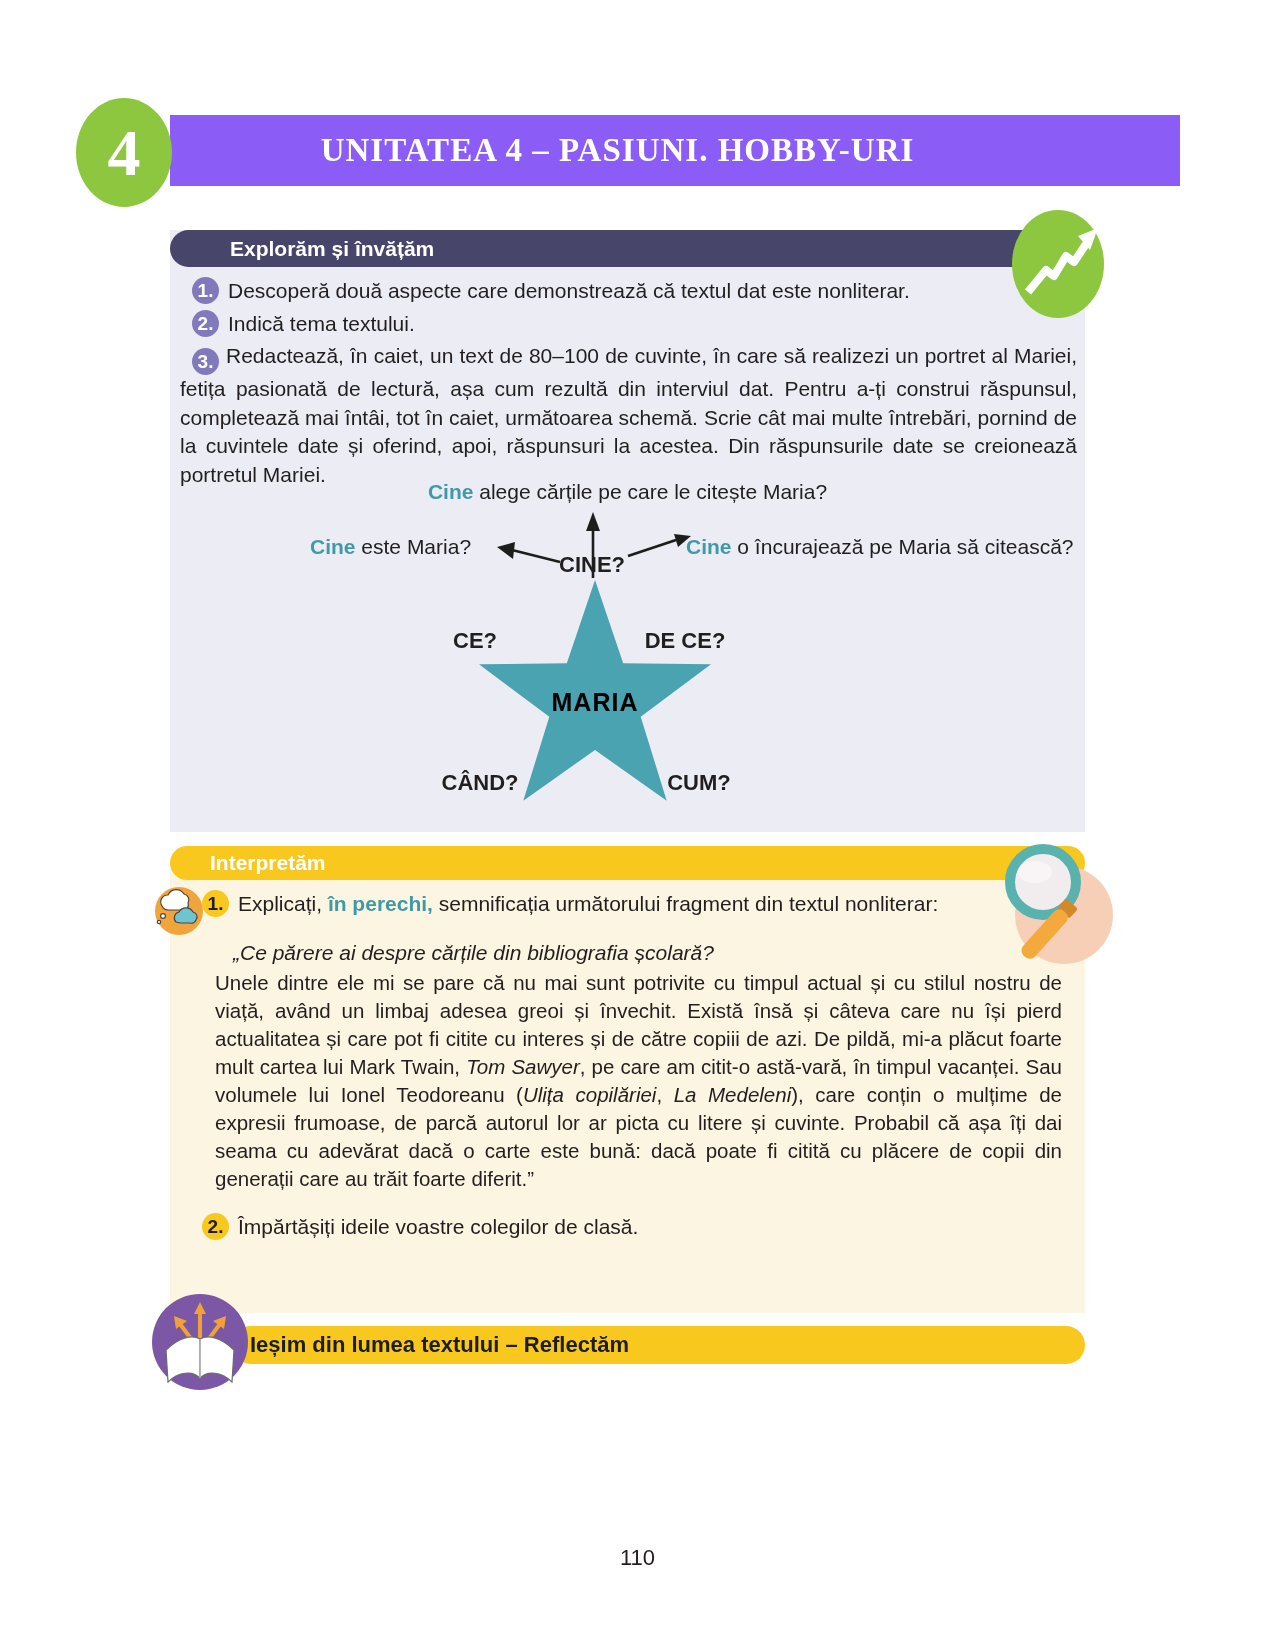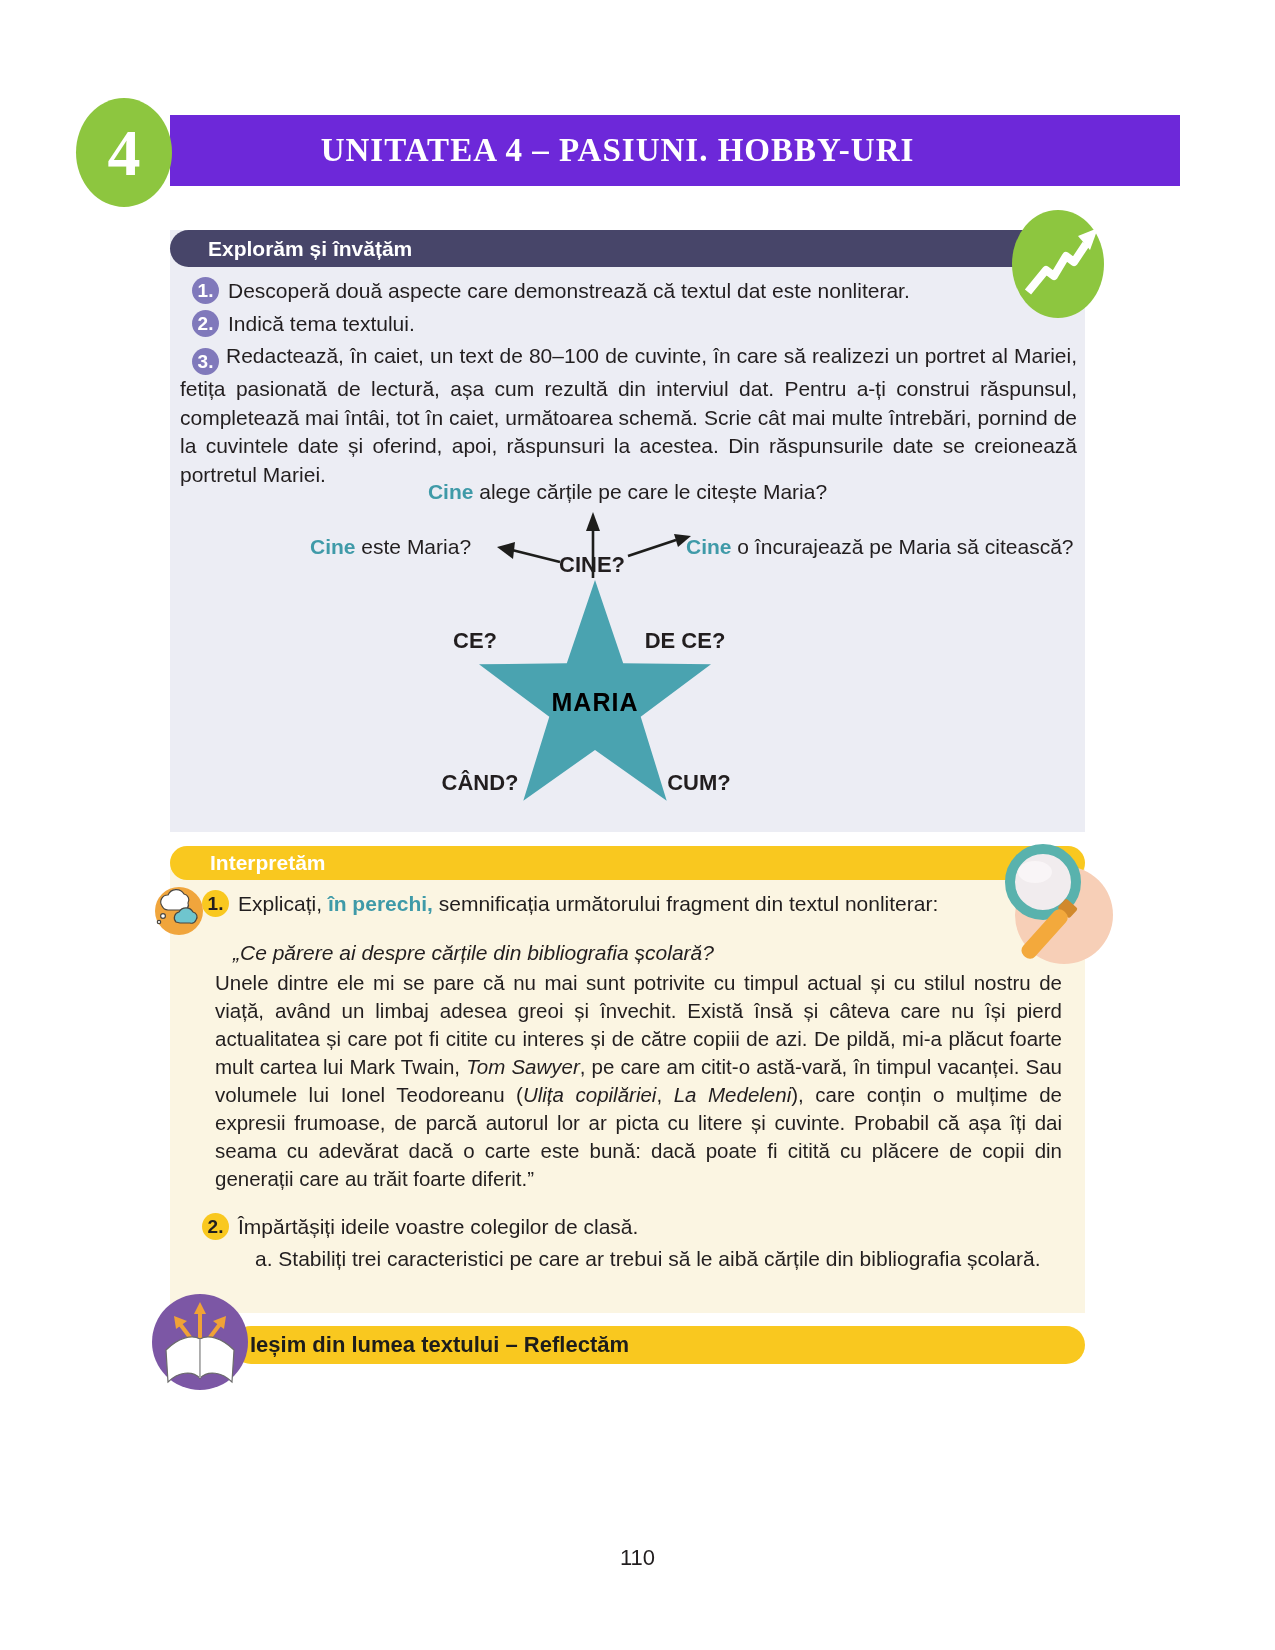--- a/index.html
+++ b/index.html
@@ -9,7 +9,7 @@
   .unit-badge{position:absolute;left:76px;top:98px;width:96px;height:109px;background:#8dc63f;
               border-radius:50%;z-index:3;display:flex;align-items:center;justify-content:center;
               color:#fff;font-family:"Liberation Serif", serif;font-weight:bold;font-size:66px;}
-  .title-bar{position:absolute;left:170px;top:115px;width:1010px;height:71px;background:#6d28d9;z-index:2;}
+  .title-bar{position:absolute;left:170px;top:115px;width:1010px;height:71px;background:#8b5cf6;z-index:2;}
   .title-bar .t{position:absolute;left:0;top:0;width:895px;height:71px;line-height:71px;text-align:center;
               color:#fff;font-family:"Liberation Serif", serif;font-weight:bold;font-size:33px;letter-spacing:1px;}
   

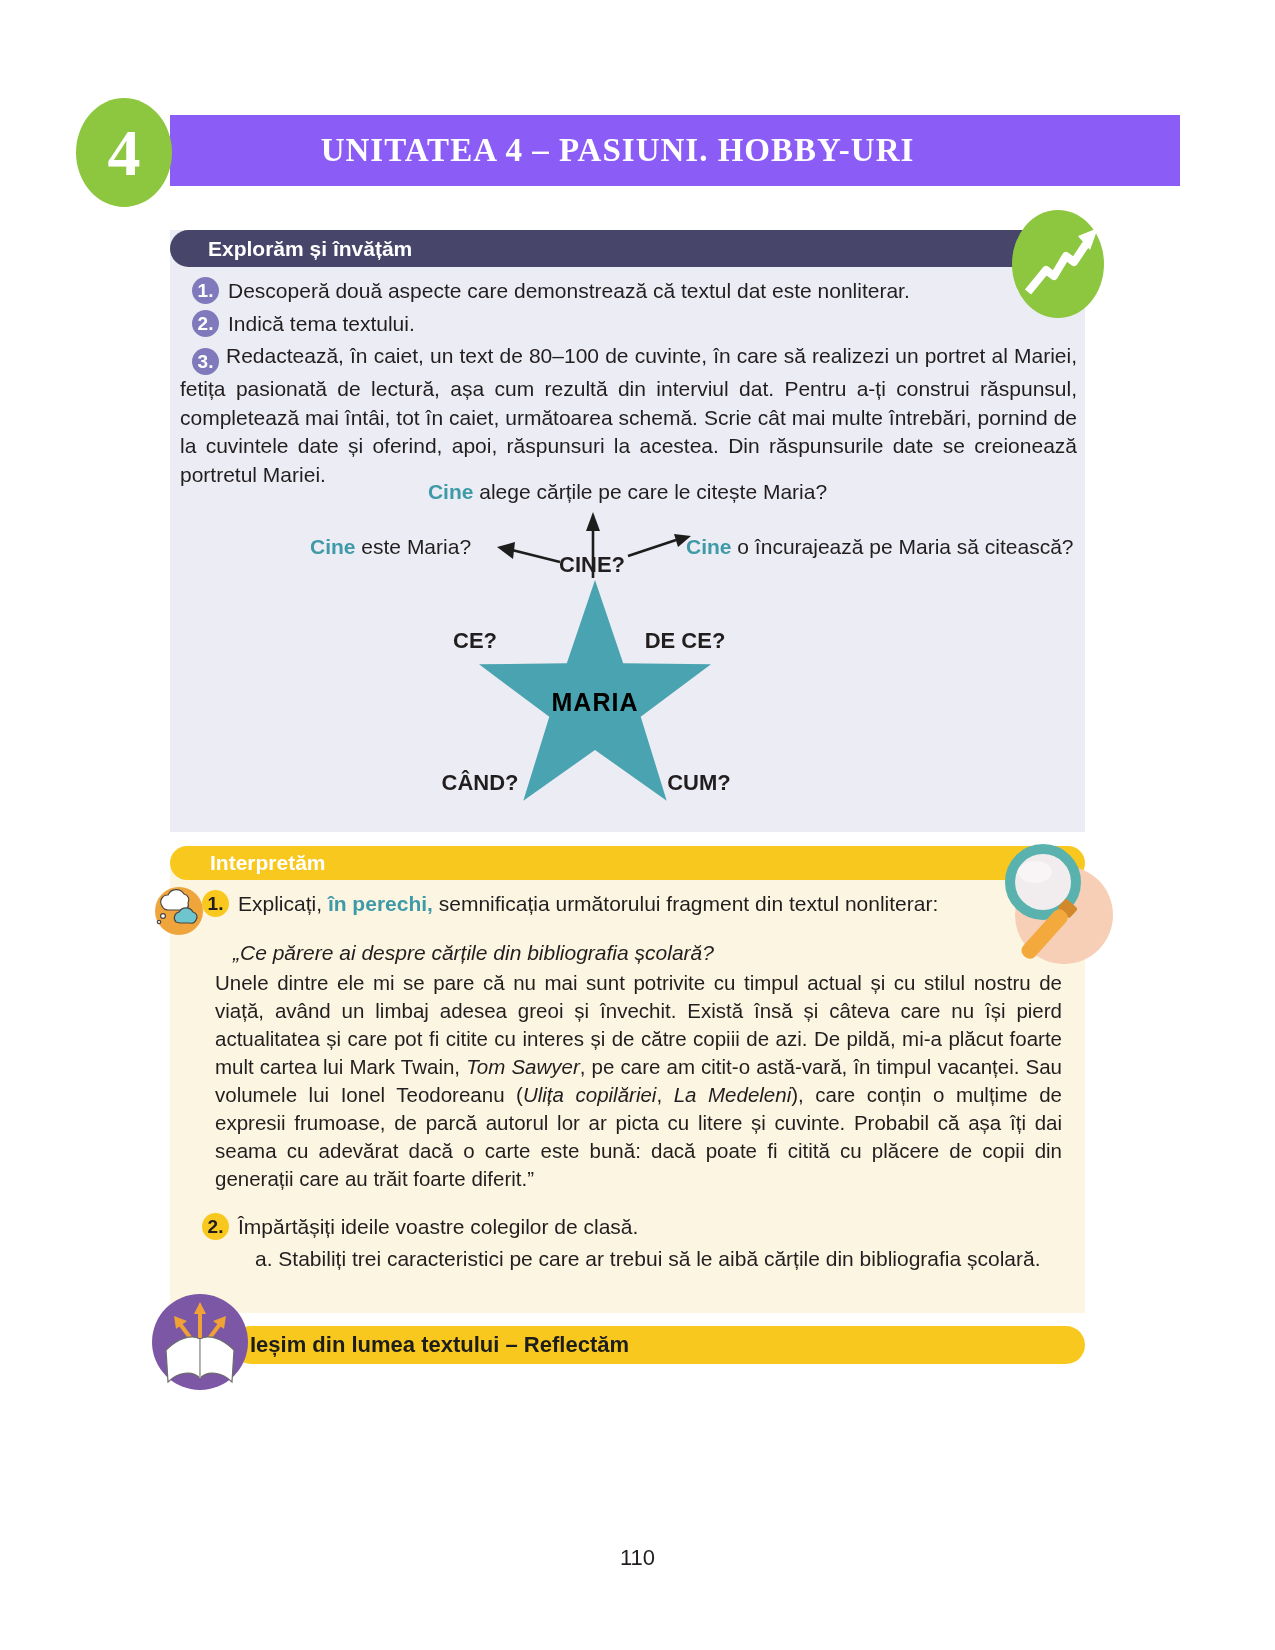--- a/index.html
+++ b/index.html
@@ -16,7 +16,7 @@
   .explore-box{position:absolute;left:170px;top:230px;width:915px;height:602px;background:#ecedf4;}
   .explore-banner{position:absolute;left:0;top:0;width:878px;height:37px;background:#474569;
               border-radius:19px 0 0 19px;color:#fff;font-weight:bold;font-size:21px;
-              line-height:37px;padding-left:38px;box-sizing:border-box;}
+              line-height:37px;padding-left:60px;box-sizing:border-box;}
   .stairs-circle{position:absolute;left:1012px;top:210px;width:92px;height:108px;background:#8dc63f;
               border-radius:50%;z-index:4;}
   .item-row{position:absolute;display:flex;align-items:flex-start;gap:9px;font-size:21px;line-height:28px;}

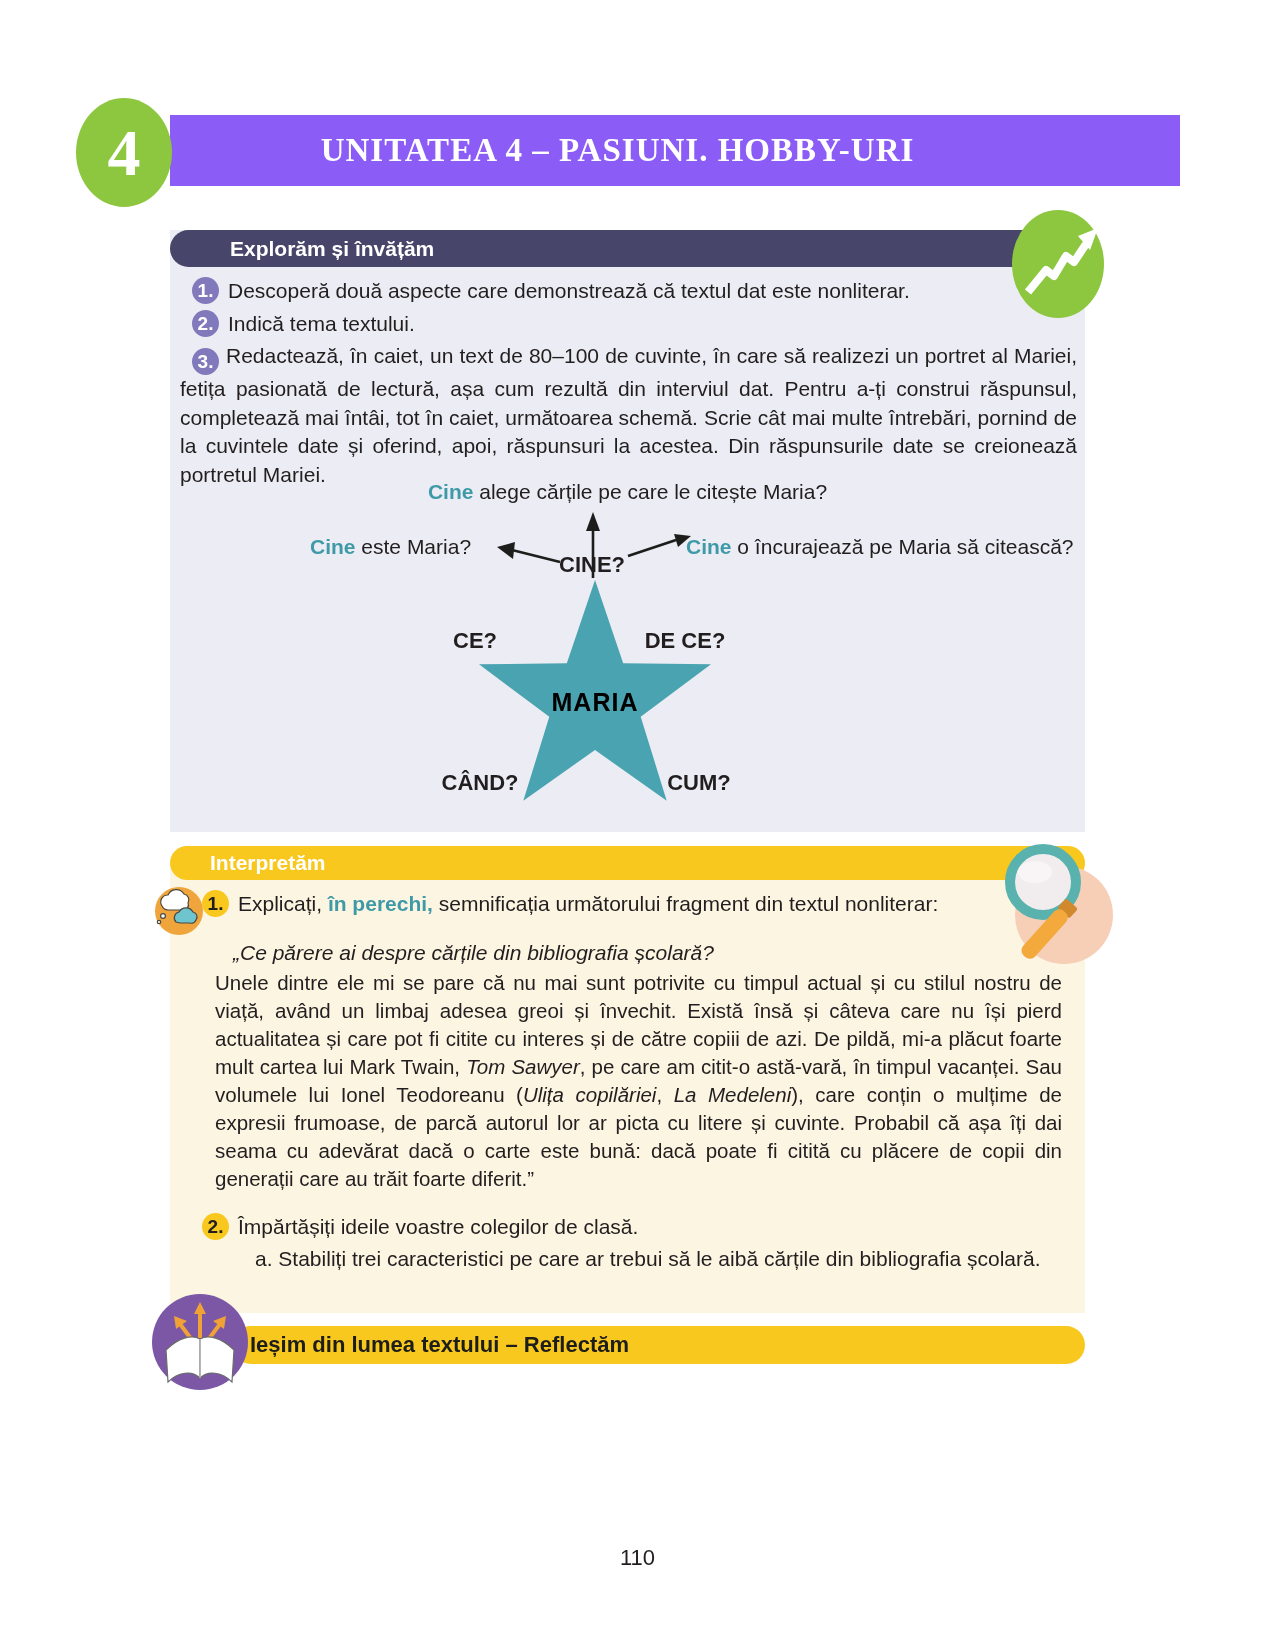--- a/index.html
+++ b/index.html
@@ -163,7 +163,6 @@
     <span class="badge yellow">2.</span>
     <span>Împărtășiți ideile voastre colegilor de clasă.</span>
   </div>
-  <div class="subitem" style="top:1245px;">a. Stabiliți trei caracteristici pe care ar trebui să le aibă cărțile din bibliografia școlară.</div>
 
   <div class="book-circle">
     <svg width="96" height="96" viewBox="0 0 96 96">

